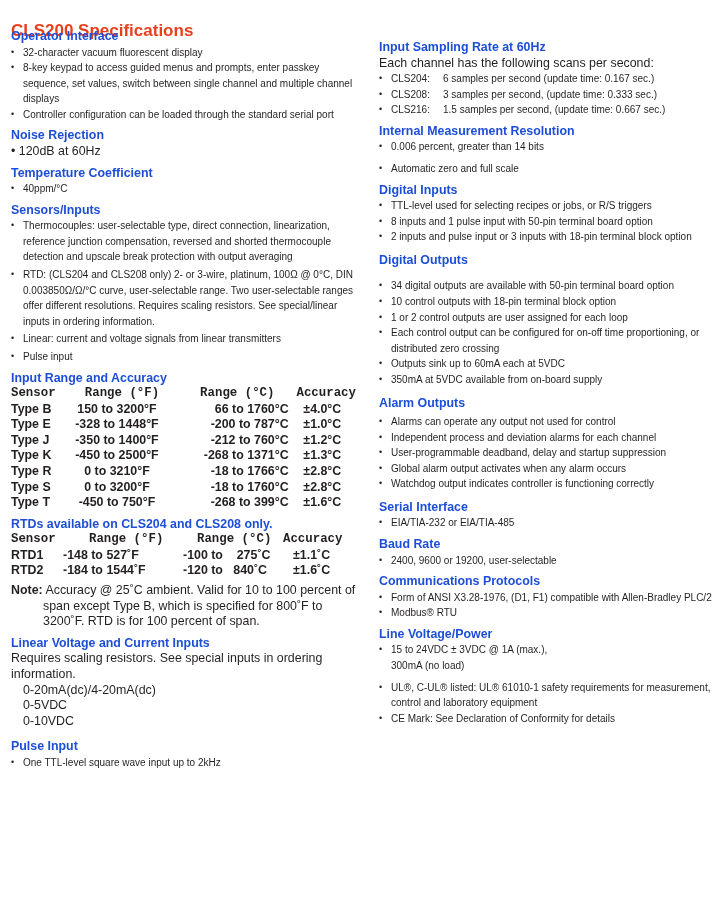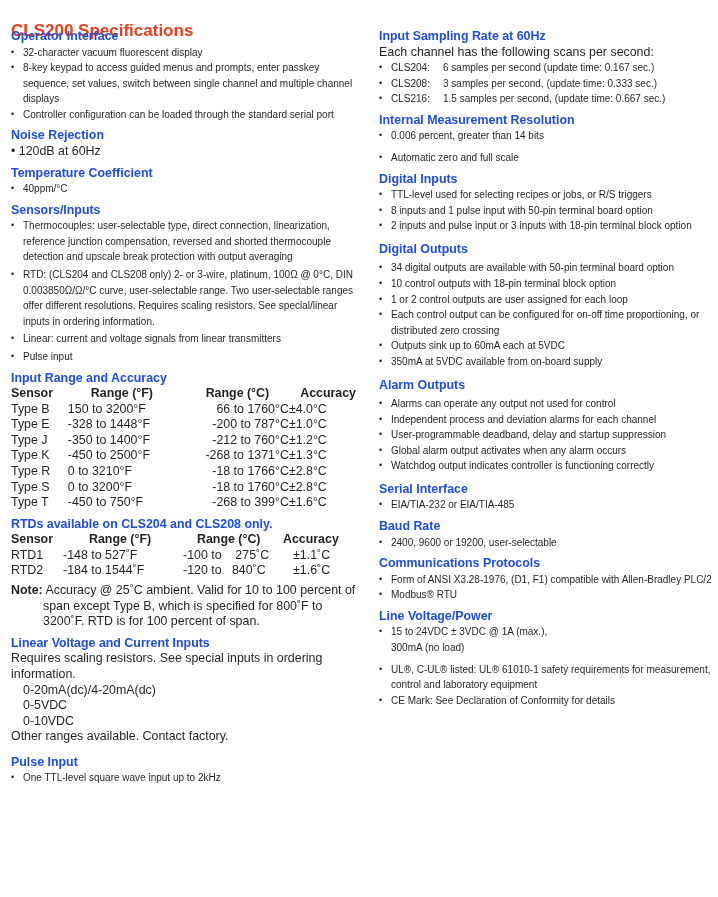--- a/index.html
+++ b/index.html
@@ -9,7 +9,7 @@
   .col { position: absolute; top: 29px; }
   .col.left { left: 11px; width: 345px; }
   .col.right { left: 379px; width: 335px; }
-  .col.right { top: 29px; }
+  .col.right { top: 40px; }
   .sec { margin-bottom: 6px; }
   .h { font-size: 12.4px; font-weight: bold; line-height: 15.5px; color: #1d4ed8; }
   .p { font-size: 12.4px; line-height: 15.6px; }

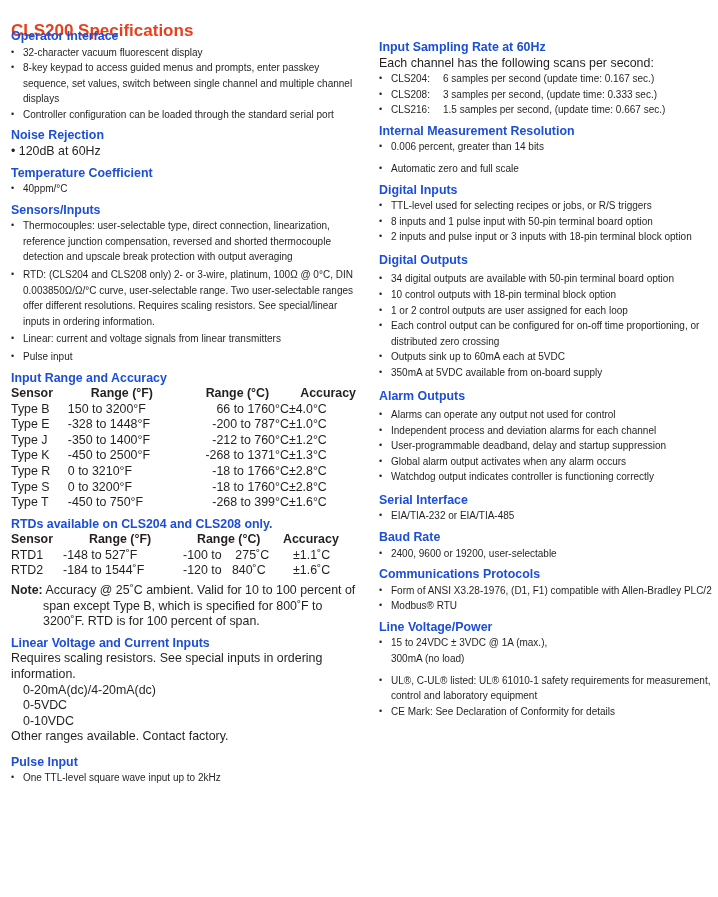--- a/index.html
+++ b/index.html
@@ -215,7 +215,7 @@
   </div>
 
   <div class="sec" style="margin-top:8px">
-    <div class="h" style="margin-bottom:3px">Digital Outputs</div>
+    <div class="h" style="margin-bottom:10px">Digital Outputs</div>
     <ul>
       <li>34 digital outputs are available with 50-pin terminal board option</li>
       <li>10 control outputs with 18-pin terminal block option</li>

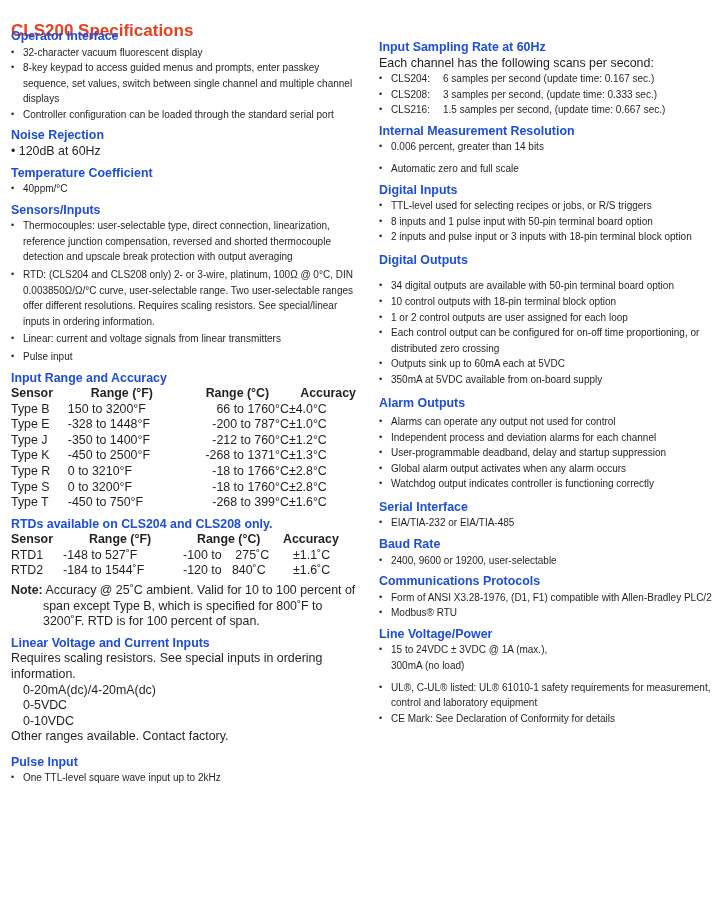--- a/index.html
+++ b/index.html
@@ -21,7 +21,7 @@
   .sr-code { display: inline-block; width: 52px; }
   table { border-collapse: collapse; font-size: 12.4px; }
   td, th { padding: 0; line-height: 15.6px; height: 15.6px; font-weight: normal; }
-  th { font-weight: bold; }
+  th { font-weight: bold; font-family: Liberation Mono, monospace; }
   .t1 td:nth-child(1), .t1 th:nth-child(1) { width: 58px; text-align: left; }
   .t1 td:nth-child(2), .t1 th:nth-child(2) { width: 92px; text-align: left; }
   .t1 th:nth-child(2) { text-align: center; padding-left: 10px; }

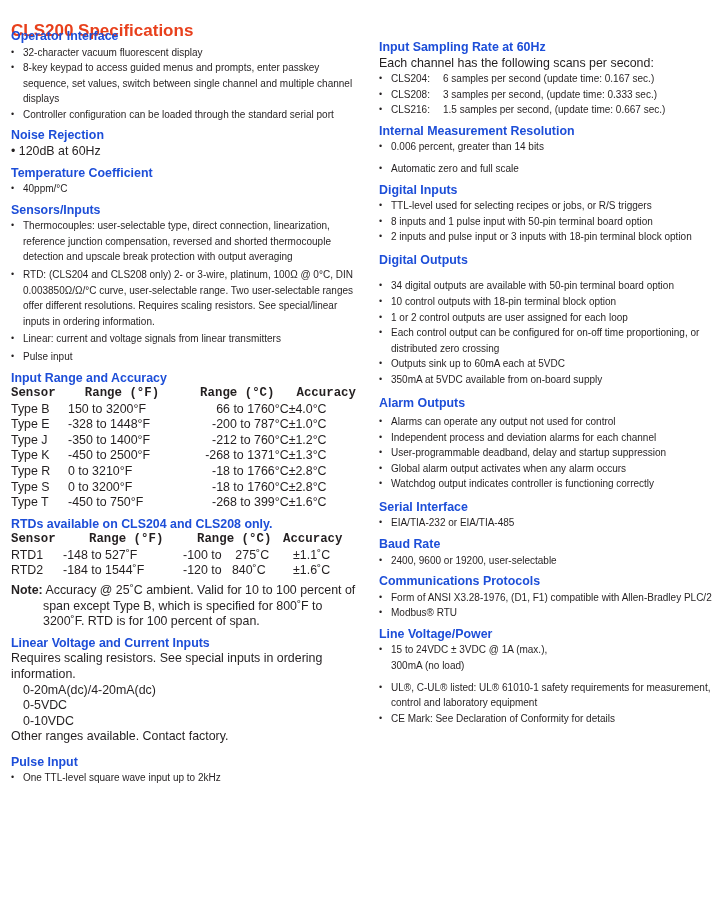--- a/index.html
+++ b/index.html
@@ -20,7 +20,7 @@
   .ai-code { display: inline-block; width: 58px; }
   .sr-code { display: inline-block; width: 52px; }
   table { border-collapse: collapse; font-size: 12.4px; }
-  td, th { padding: 0; line-height: 15.6px; height: 15.6px; font-weight: normal; }
+  td, th { padding: 0; line-height: 15.6px; height: 15.6px; font-weight: bold; }
   th { font-weight: bold; font-family: Liberation Mono, monospace; }
   .t1 td:nth-child(1), .t1 th:nth-child(1) { width: 58px; text-align: left; }
   .t1 td:nth-child(2), .t1 th:nth-child(2) { width: 92px; text-align: left; }

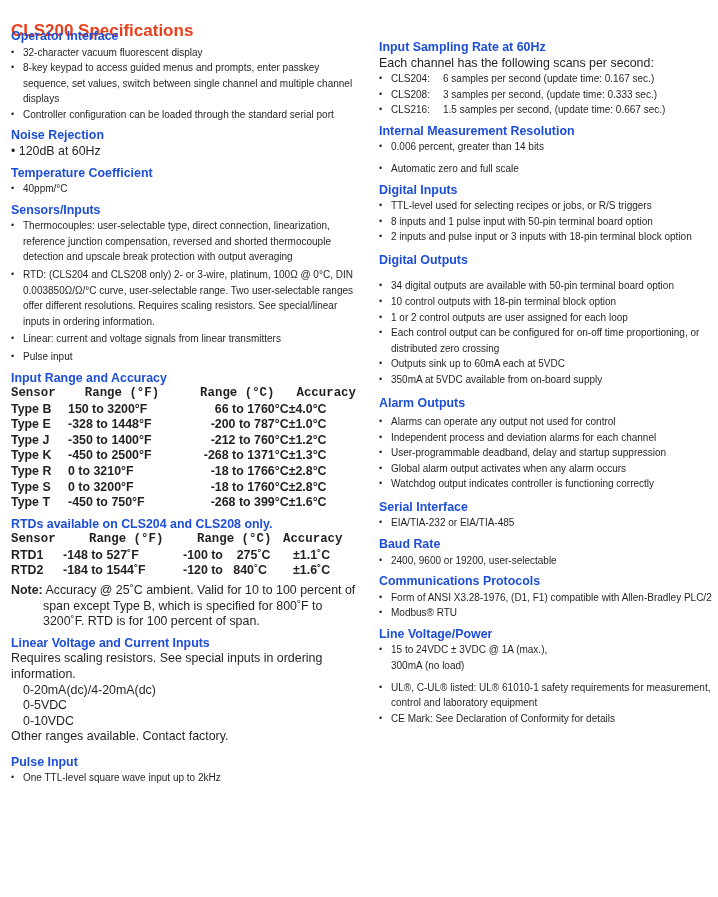--- a/index.html
+++ b/index.html
@@ -23,7 +23,7 @@
   td, th { padding: 0; line-height: 15.6px; height: 15.6px; font-weight: bold; }
   th { font-weight: bold; font-family: Liberation Mono, monospace; }
   .t1 td:nth-child(1), .t1 th:nth-child(1) { width: 58px; text-align: left; }
-  .t1 td:nth-child(2), .t1 th:nth-child(2) { width: 92px; text-align: left; }
+  .t1 td:nth-child(2), .t1 th:nth-child(2) { width: 92px; text-align: center; }
   .t1 th:nth-child(2) { text-align: center; padding-left: 10px; }
   .t1 td:nth-child(3), .t1 th:nth-child(3) { width: 108px; text-align: right; }
   .t1 th:nth-child(3) { text-align: center; padding-left: 20px; }

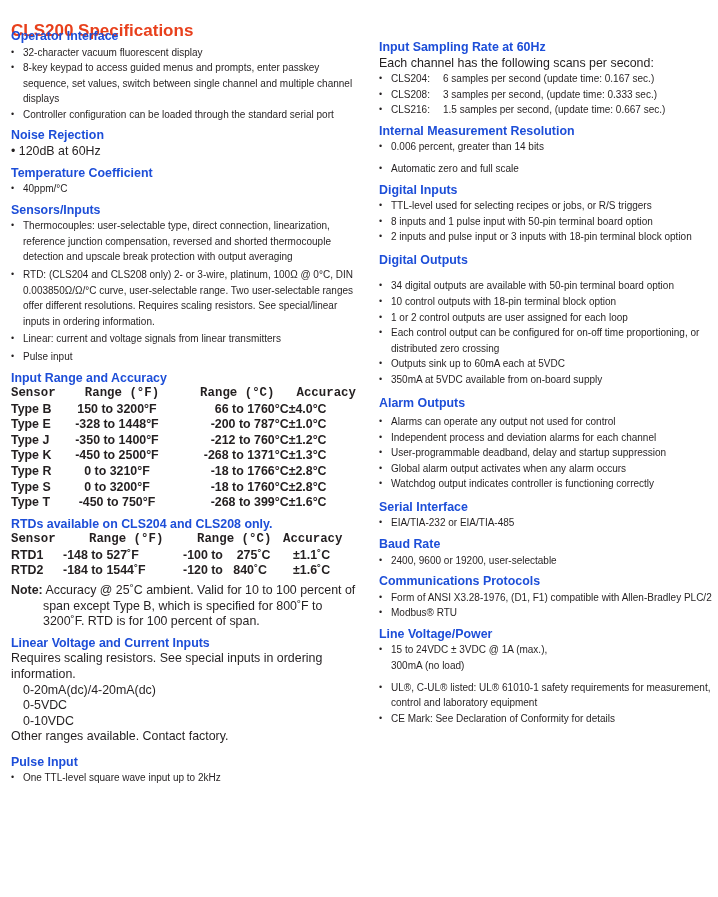--- a/index.html
+++ b/index.html
@@ -27,7 +27,7 @@
   .t1 th:nth-child(2) { text-align: center; padding-left: 10px; }
   .t1 td:nth-child(3), .t1 th:nth-child(3) { width: 108px; text-align: right; }
   .t1 th:nth-child(3) { text-align: center; padding-left: 20px; }
-  .t1 td:nth-child(4), .t1 th:nth-child(4) { width: 68px; text-align: left; padding-right: 0; }
+  .t1 td:nth-child(4), .t1 th:nth-child(4) { width: 68px; text-align: center; padding-right: 0; }
   .t1 th:nth-child(4) { text-align: right; }
   .t2 td:nth-child(1), .t2 th:nth-child(1) { width: 52px; text-align: left; }
   .t2 td:nth-child(2), .t2 th:nth-child(2) { width: 120px; text-align: left; }

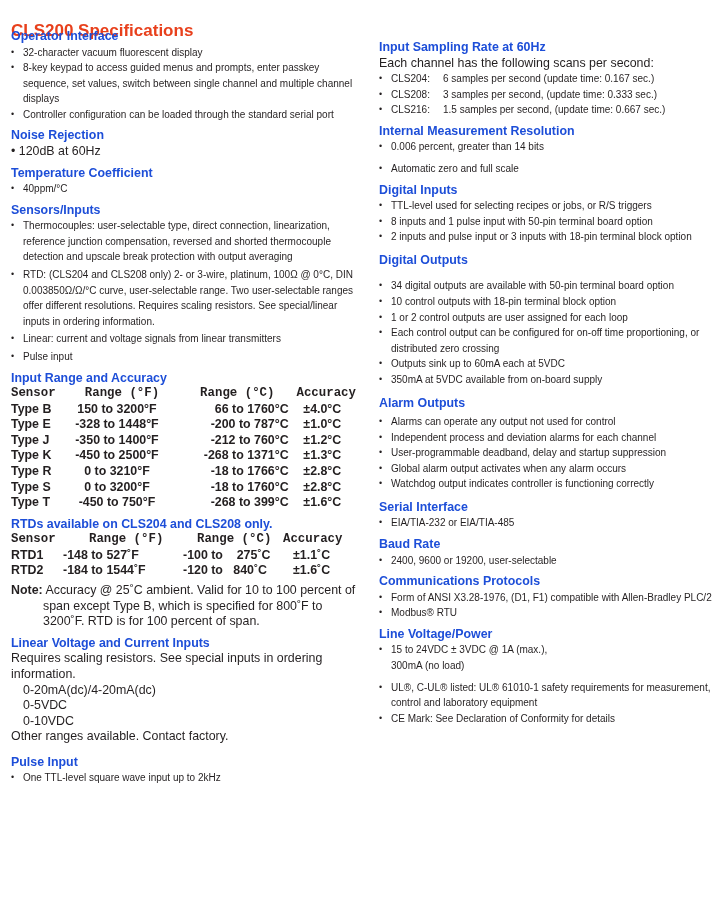--- a/index.html
+++ b/index.html
@@ -168,7 +168,6 @@
     <div class="p indent">0-20mA(dc)/4-20mA(dc)</div>
     <div class="p indent">0-5VDC</div>
     <div class="p indent">0-10VDC</div>
-    <div class="p">Other ranges available. Contact factory.</div>
   </div>
 
   <div class="sec" style="margin-top:10px">

